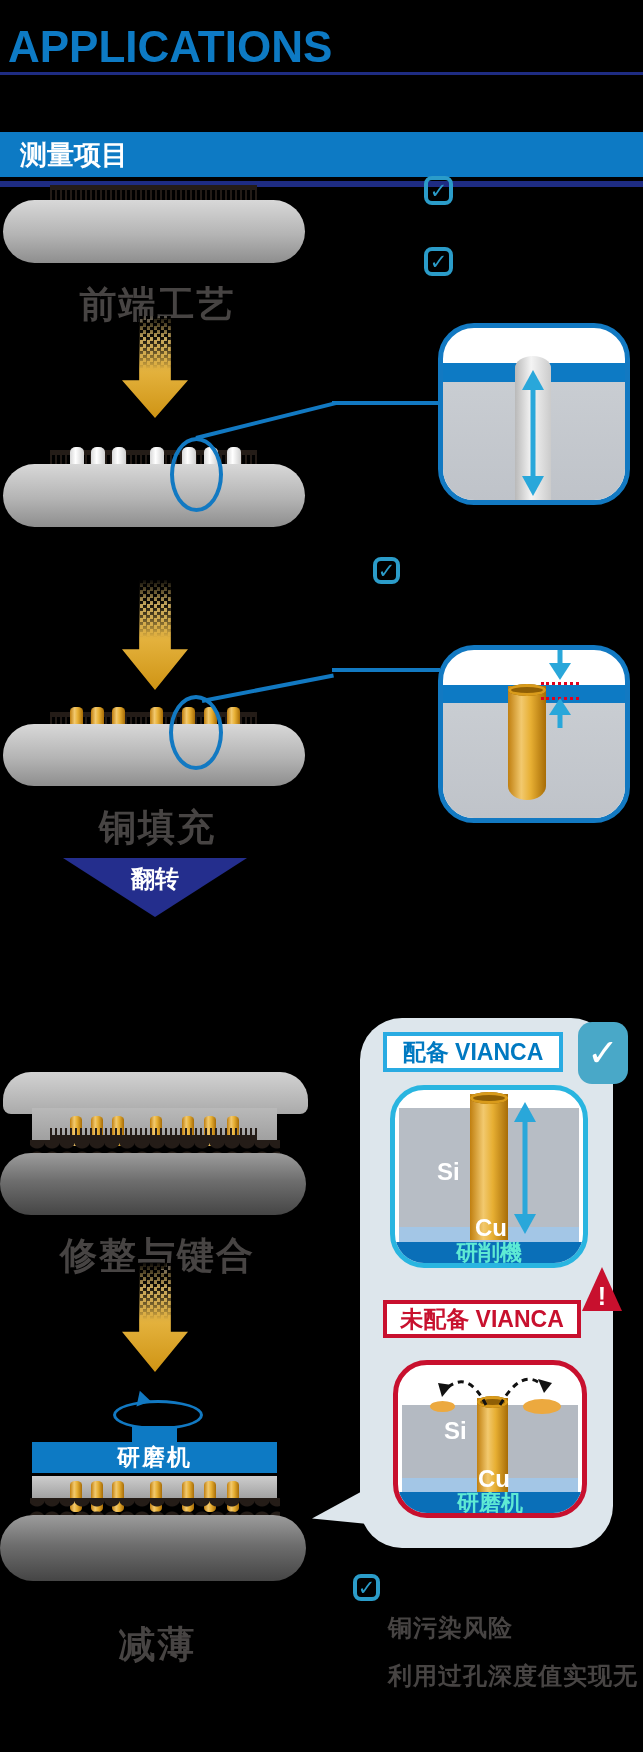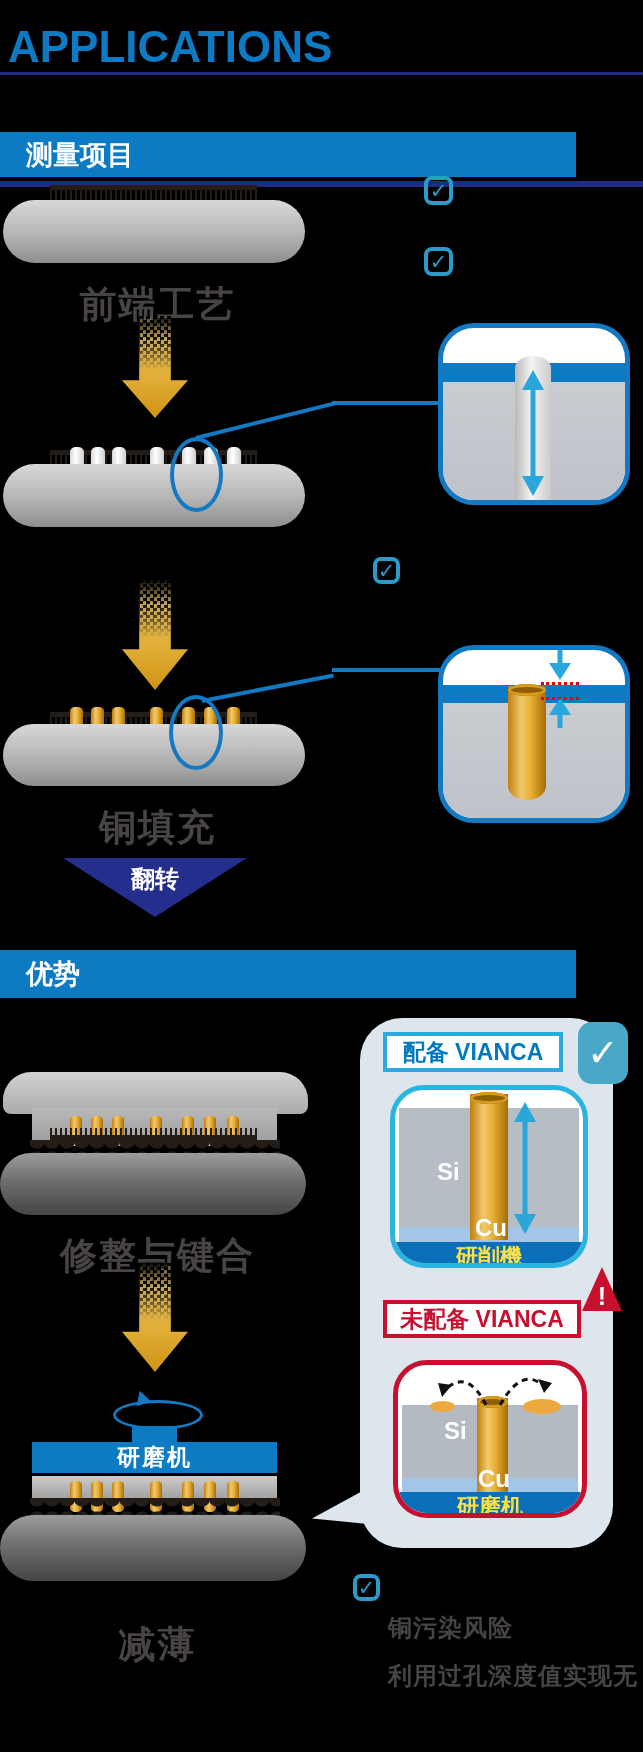--- a/index.html
+++ b/index.html
@@ -9,8 +9,8 @@
   
   .title{position:absolute;left:8px;top:22px;font-size:44px;font-weight:800;color:#0d7ac4;letter-spacing:0px;}
   .rule{position:absolute;left:0;width:643px;background:#1e2c83;}
-  .section-bar{position:absolute;left:0;width:576px;background:#0d7ac4;color:#fff;font-weight:bold;
-               font-size:27px;display:flex;align-items:center;padding-left:26px;box-sizing:border-box;}
+  .section-bar{position:absolute;left:0;width:643px;background:#0d7ac4;color:#fff;font-weight:bold;
+               font-size:27px;display:flex;align-items:center;padding-left:20px;box-sizing:border-box;}
   
   .wafer{position:absolute;border-radius:32px;background:linear-gradient(180deg,#d8d8d8 0%,#b4b4b4 55%,#8e8e8e 100%);}
   .wafer.dark{background:linear-gradient(180deg,#9c9c9c 0%,#6e6e6e 45%,#454545 100%);}

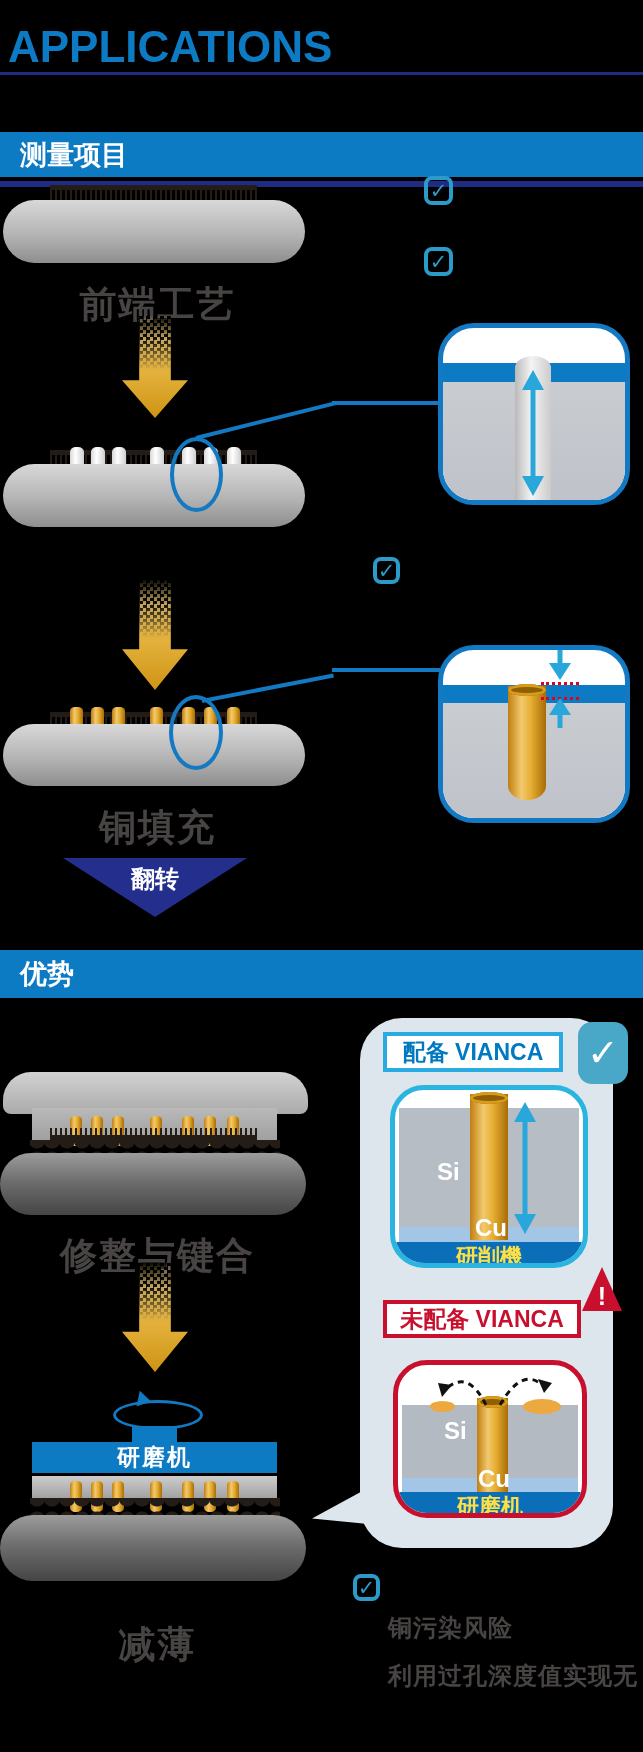--- a/index.html
+++ b/index.html
@@ -176,9 +176,6 @@
     <span style="display:inline-block;margin-top:5px;">翻转</span>
   </div>
 
-  <div class="section-bar" style="top:950px;height:48px;">
-    <span>优势</span>
-  </div>
 
   <div class="abs" style="left:3px;top:1072px;width:305px;height:42px;border-radius:28px 28px 8px 8px;
        background:linear-gradient(180deg,#d2d2d2,#aaaaaa);"></div>

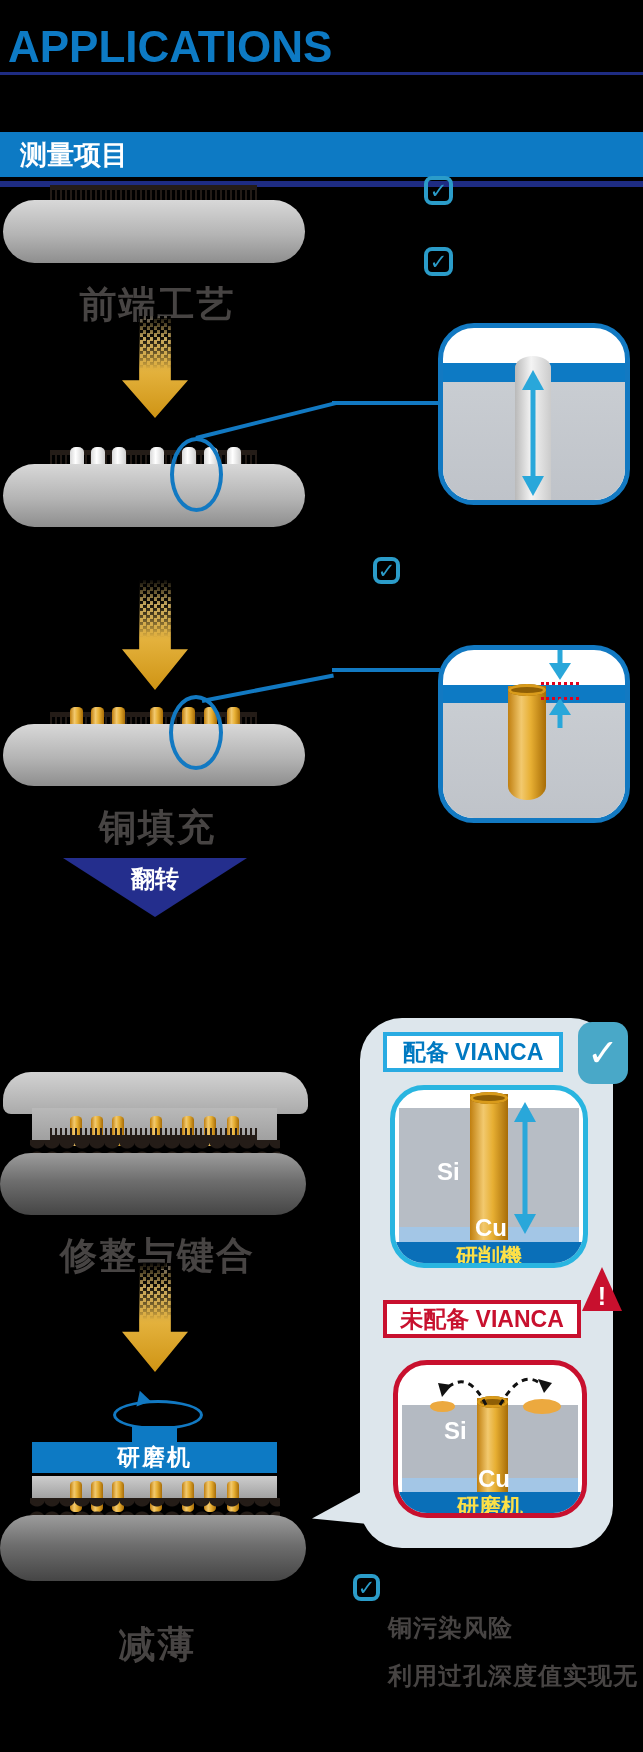--- a/index.html
+++ b/index.html
@@ -70,8 +70,8 @@
   .ill-box.redb{border:5px solid #c8102e;}
   .si-area{position:absolute;left:4px;right:4px;background:#b7bdc5;}
   .lite-band{position:absolute;left:4px;right:4px;background:#a3c6e6;}
-  .dark-band{position:absolute;left:0;right:0;background:#0a6fb8;color:#fde047;font-size:22px;font-weight:bold;
-             display:flex;justify-content:center;border-radius:0 0 28px 28px;}
+  .dark-band{position:absolute;left:0;right:0;background:#0a6fb8;color:#5eead4;font-size:22px;font-weight:bold;
+             display:flex;align-items:center;justify-content:center;border-radius:0 0 28px 28px;}
   .white-lbl{position:absolute;color:#fff;font-size:24px;font-weight:600;}
   .splat{position:absolute;border-radius:50%;background:#eca93f;}
   

